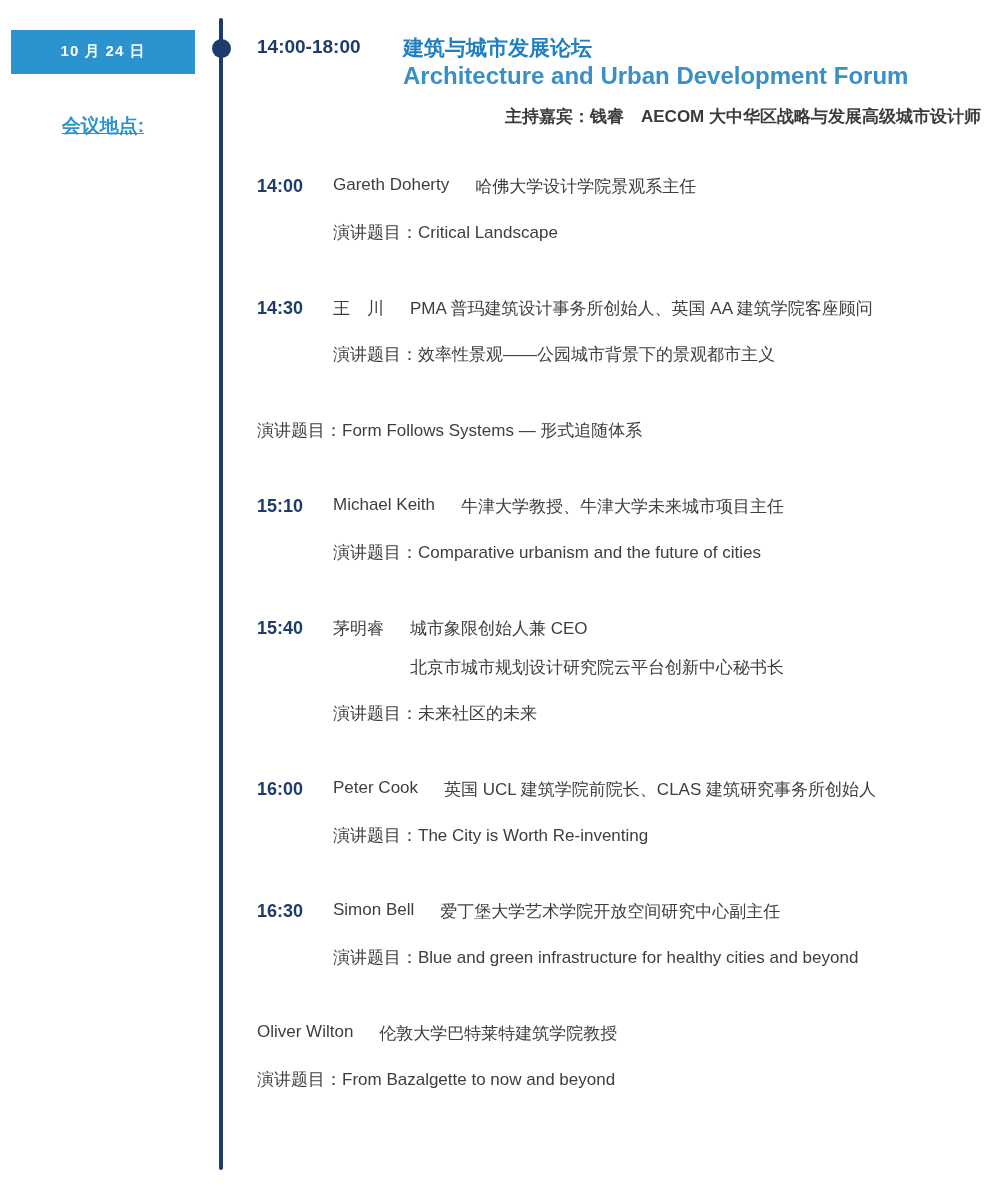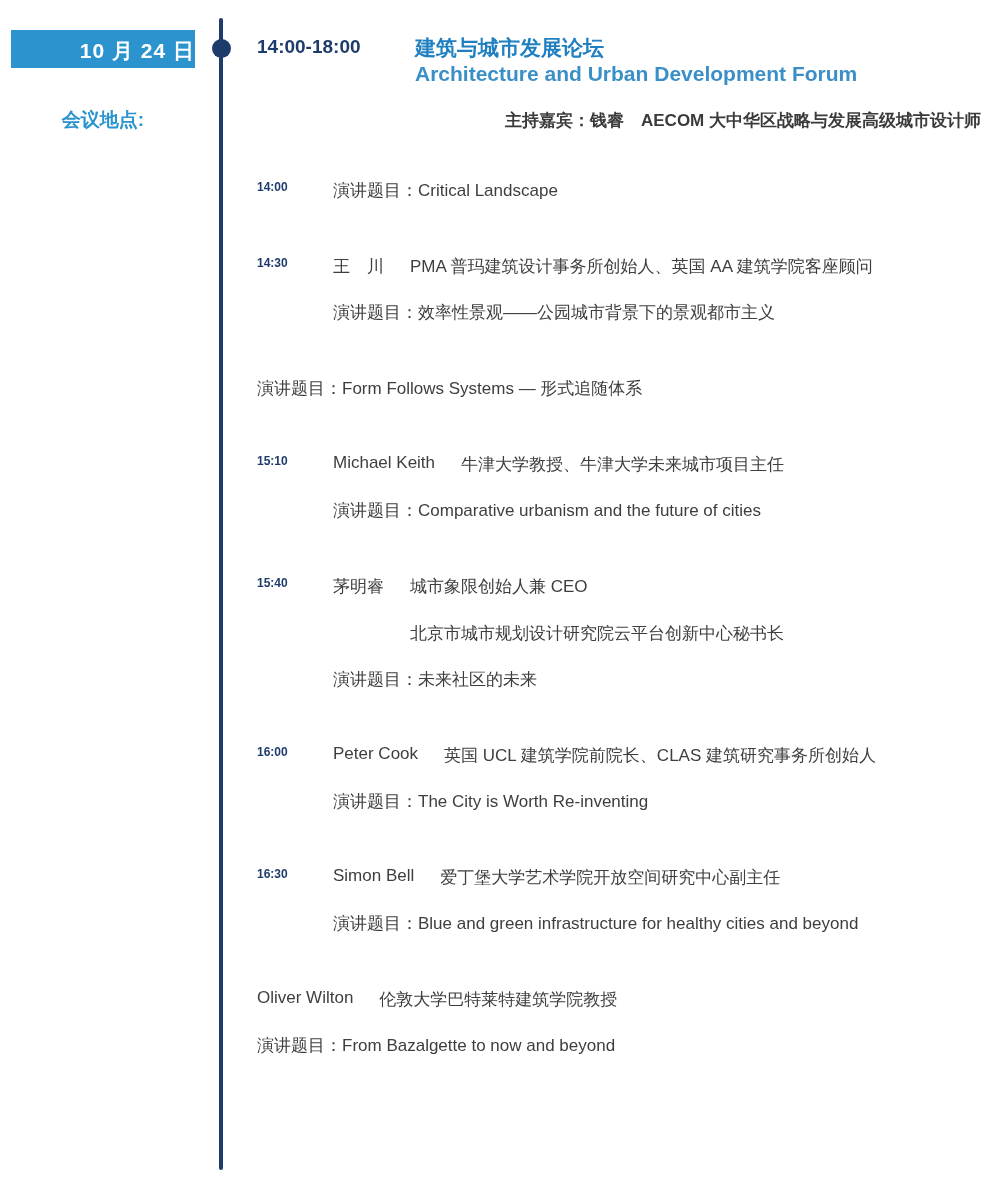--- a/index.html
+++ b/index.html
@@ -23,14 +23,13 @@
   }
   .date-badge {
     margin: 0 11px;
-    height: 38px;
+    height: 44px;
     line-height: 42px;
     background: var(--accent-blue, #2b93ce);
     color: #ffffff;
-    font-size: 21px;
+    font-size: 15px;
     font-weight: bold;
     letter-spacing: 1px;
-    text-align: right;
   }
   .loc {
     margin-top: 33px;

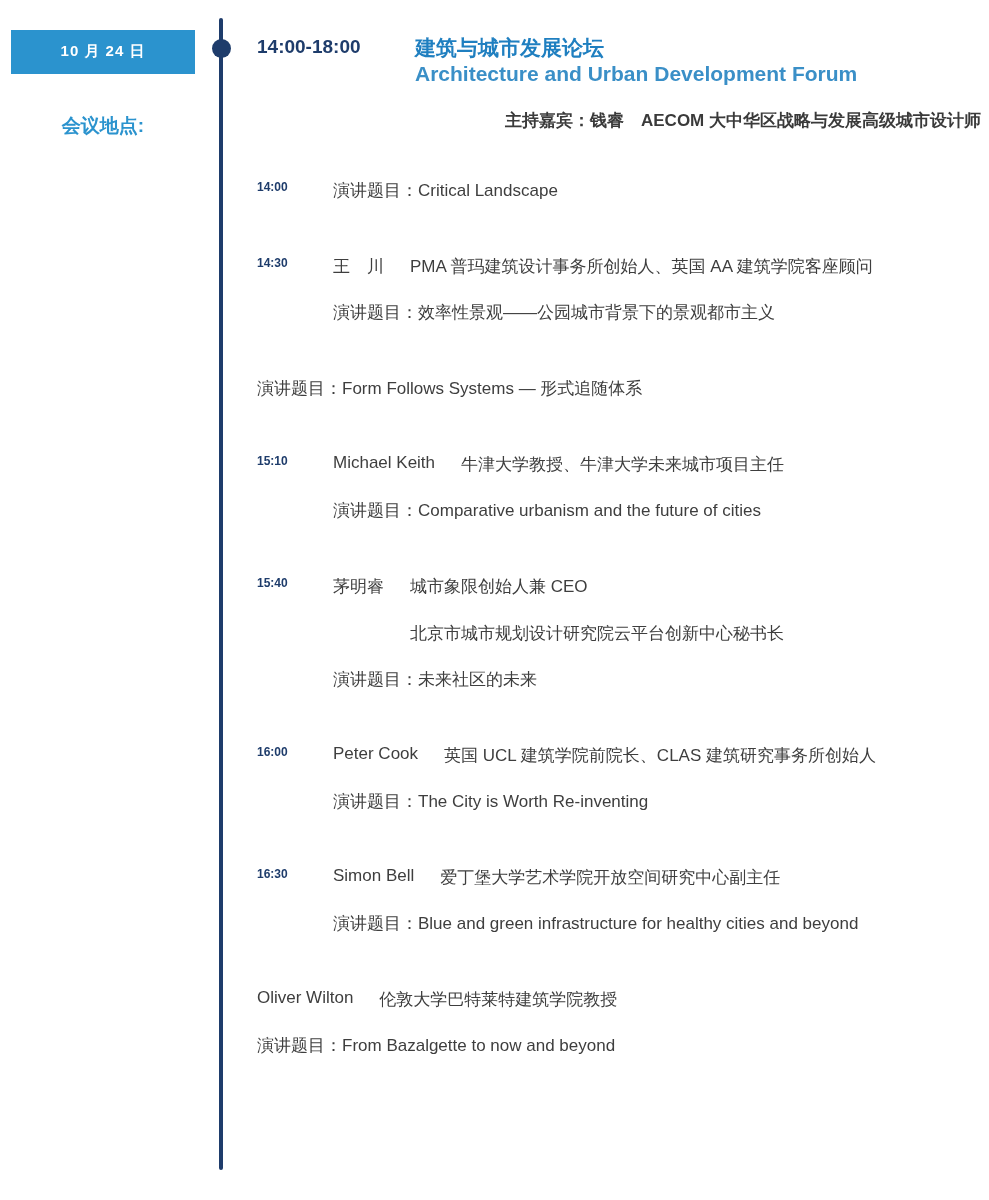--- a/index.html
+++ b/index.html
@@ -62,7 +62,7 @@
     left: 257px; top: 34px;
     right: 8px;
   }
-  .forum { display: flex; margin-bottom: 47px; gap: 12px; }
+  .forum { display: flex; margin-bottom: 47px; }
   .time-range {
     flex: none;
     width: 146px;

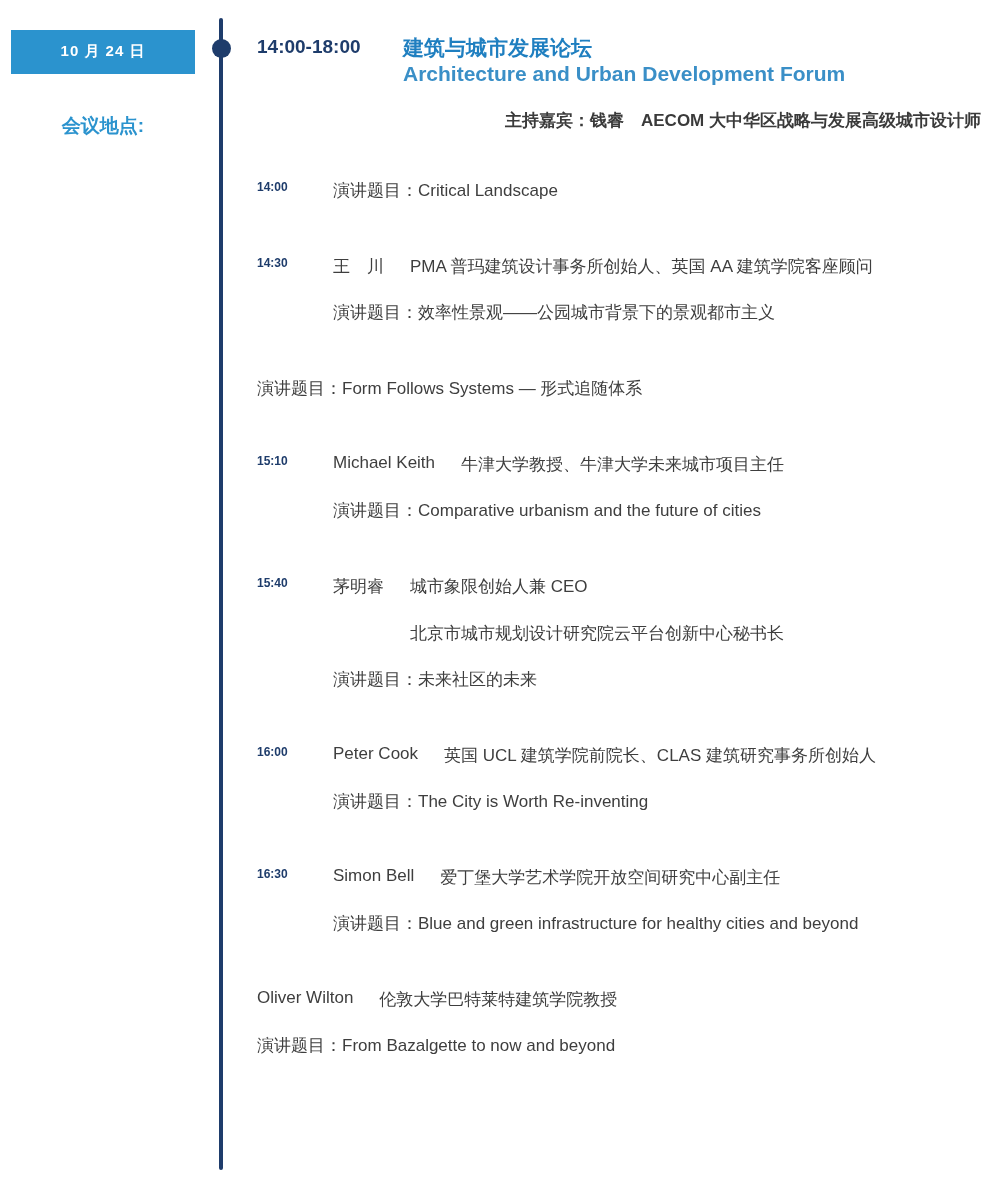--- a/index.html
+++ b/index.html
@@ -78,10 +78,10 @@
     color: var(--title-blue, #1f7fc0);
   }
   .title-en {
-    font-size: 21px;
+    font-size: 24px;
     font-weight: bold;
     color: var(--title-blue-light, #3a8fc7);
-    margin-bottom: 23px;
+    margin-bottom: 15px;
   }
   .moderator {
     font-size: 17px;

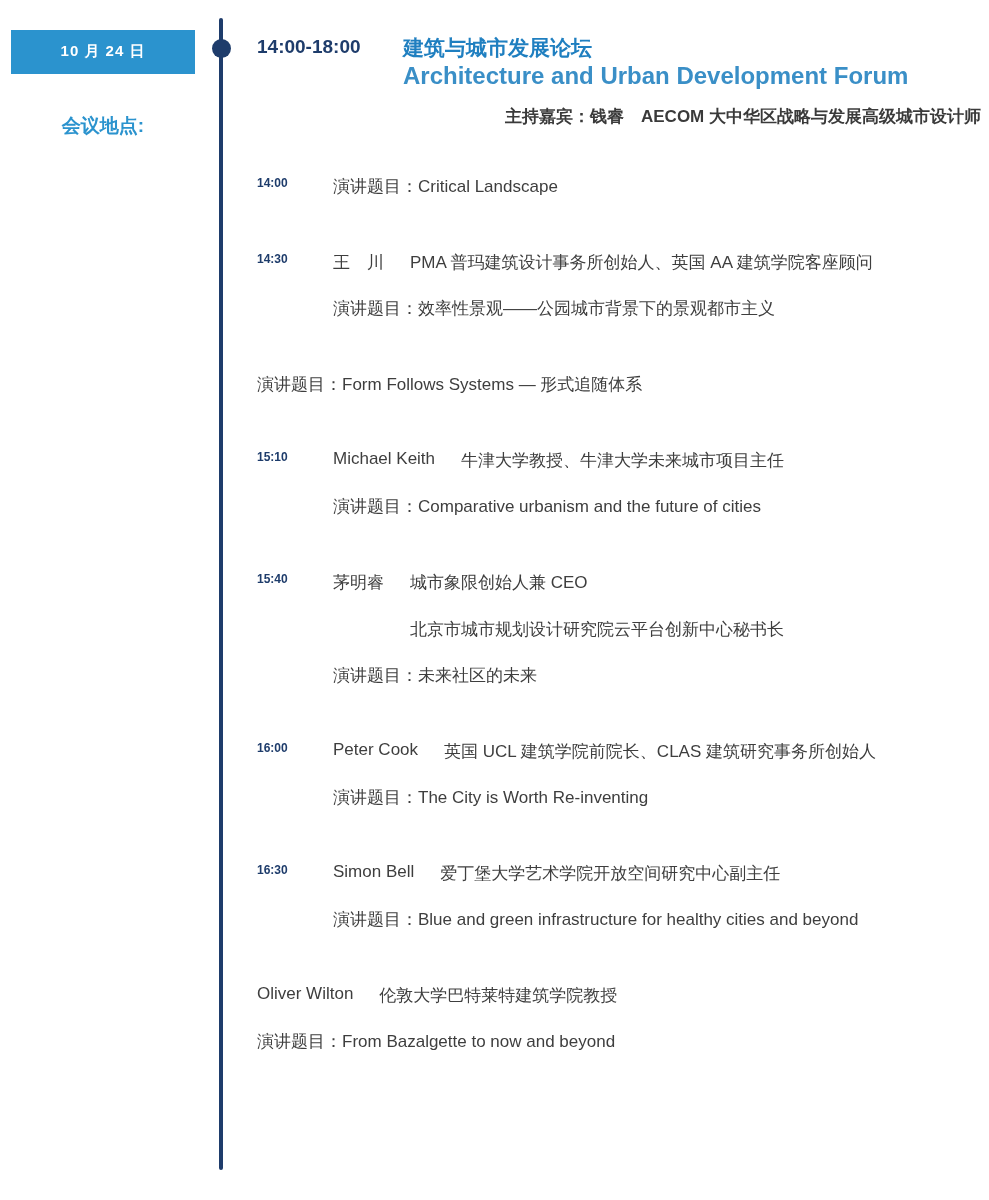--- a/index.html
+++ b/index.html
@@ -38,6 +38,7 @@
     font-weight: bold;
     line-height: 37px;
     white-space: nowrap;
+    text-decoration: underline;
   }
 
   

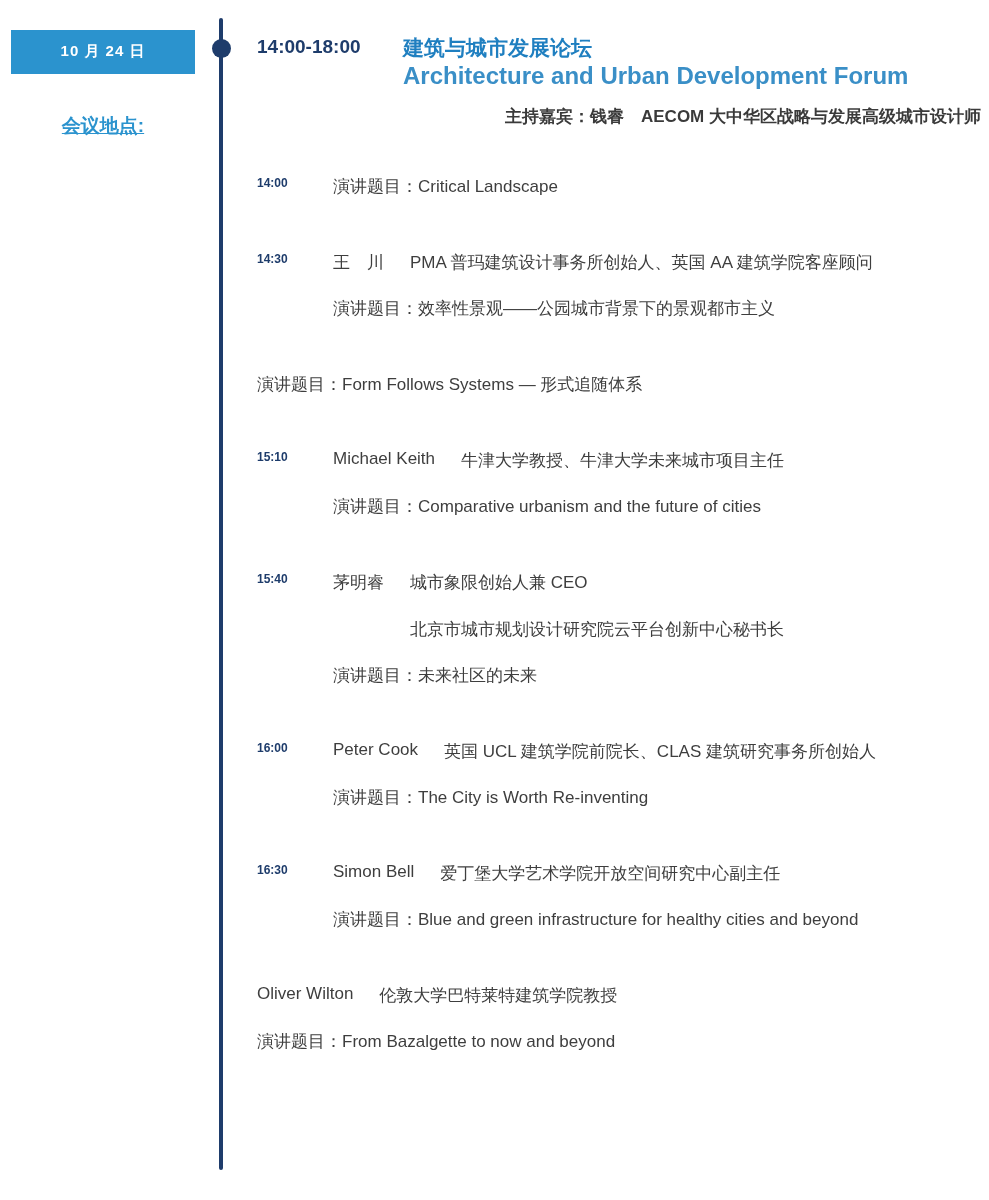--- a/index.html
+++ b/index.html
@@ -95,7 +95,7 @@
   .session .time {
     flex: none;
     width: 76px;
-    font-size: 12px;
+    font-size: 18px;
     font-weight: bold;
     color: var(--navy, #1e3c6b);
     padding-top: 1px;

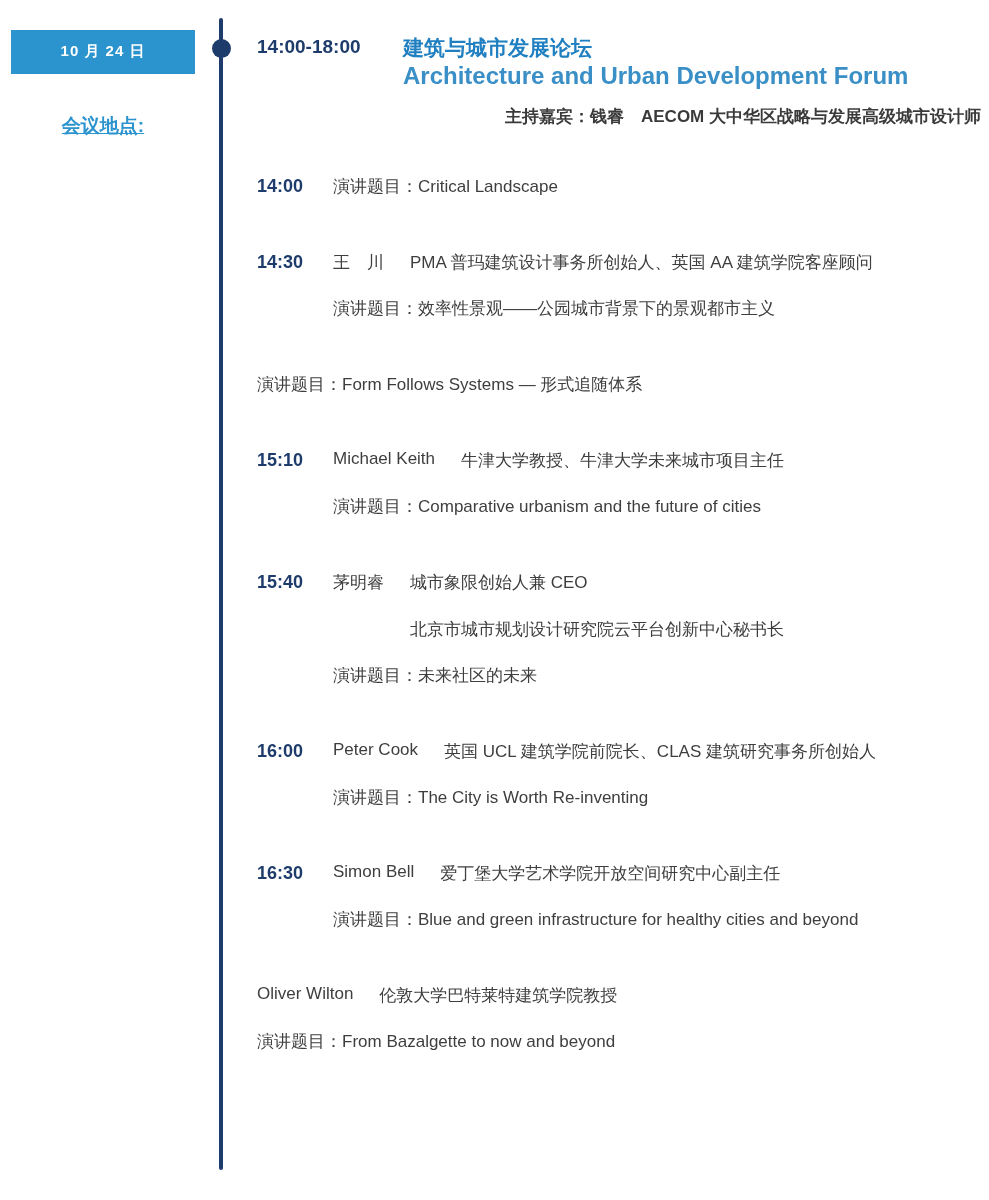--- a/index.html
+++ b/index.html
@@ -138,6 +138,12 @@
     <section class="session">
       <div class="time">14:00</div>
       <div class="session-body">
+        <div class="line1">
+          <span class="speaker">Gareth Doherty</span>
+          <span class="affil">
+            <span class="affil-line">哈佛大学设计学院景观系主任</span>
+          </span>
+        </div>
         <div class="topic-line"><span class="topic-label">演讲题目：</span><span class="topic">Critical Landscape</span></div>
       </div>
     </section>

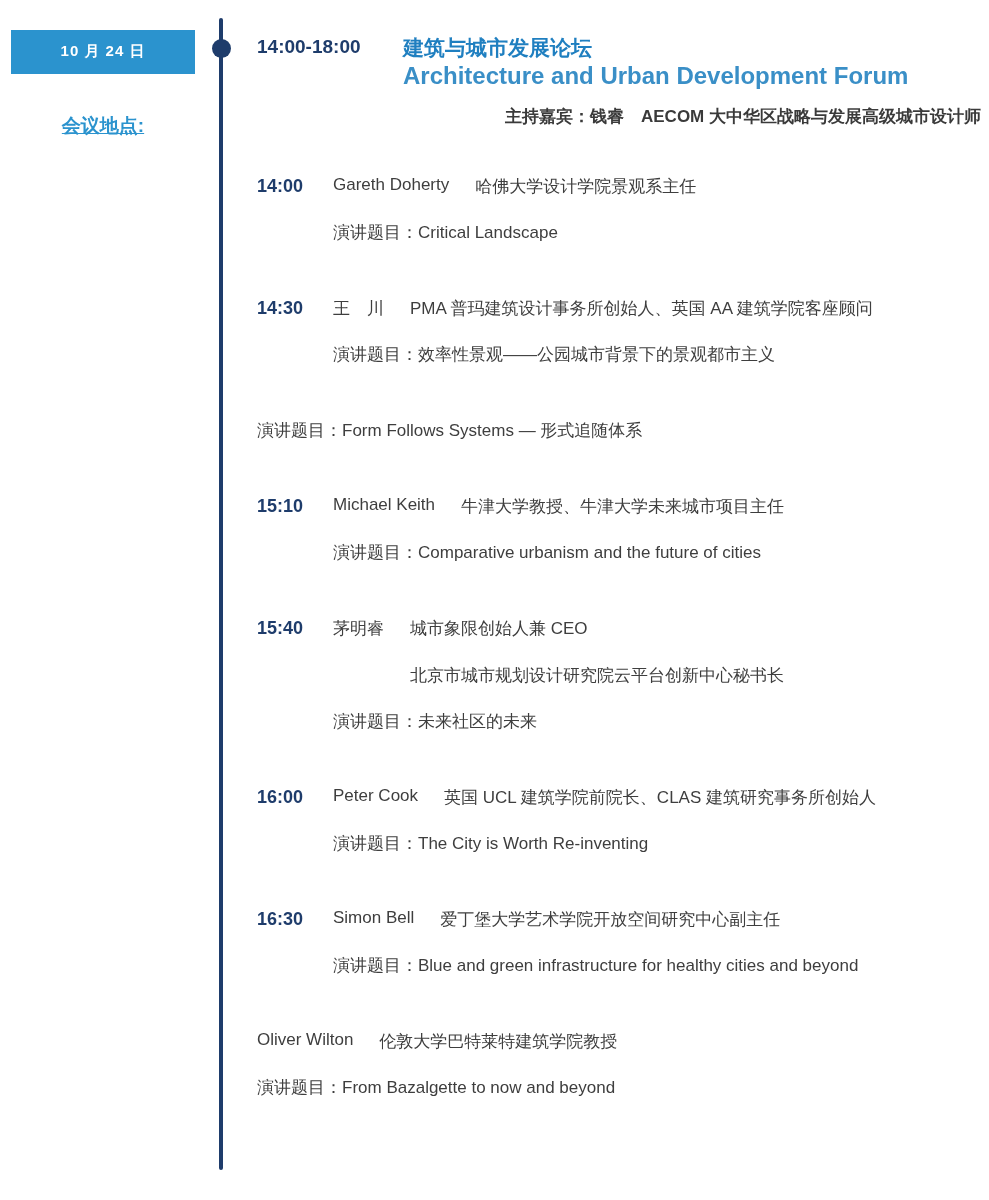--- a/index.html
+++ b/index.html
@@ -105,7 +105,7 @@
   .speaker { flex: none; margin-right: 26px; white-space: pre; }
   .affil { display: flex; flex-direction: column; }
   .affil-line { display: block; }
-  .affil-line.second { margin-top: 24px; }
+  .affil-line.second { margin-top: 16px; }
   .topic-line { white-space: nowrap; }
   .topic-label { }
 </style>

